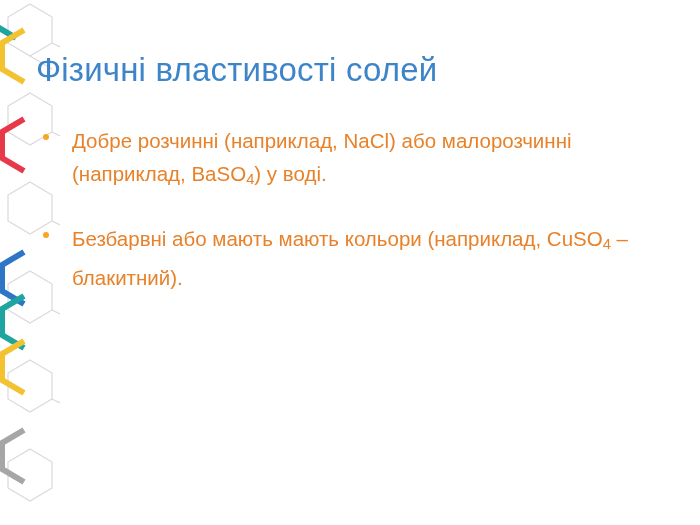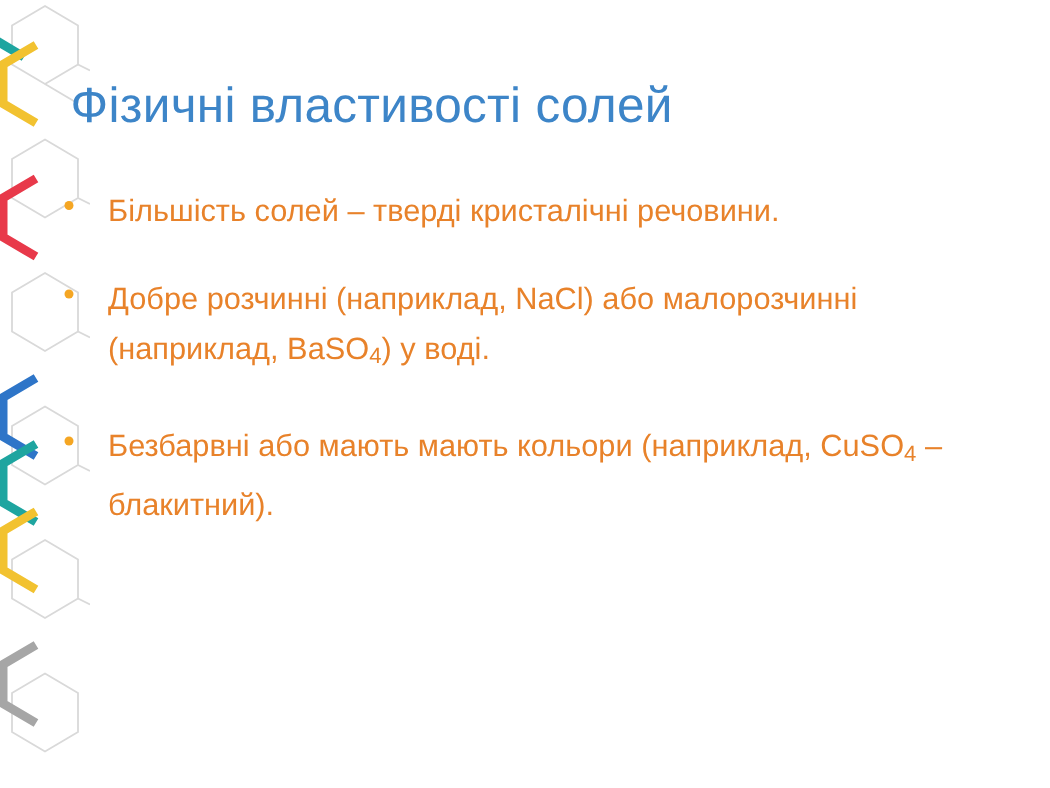--- a/index.html
+++ b/index.html
@@ -32,7 +32,7 @@
 
   .slide-title {
     position: absolute;
-    left: 47px;
+    left: 36px;
     top: 28px;
     width: 620px;
     font-size: 33px;

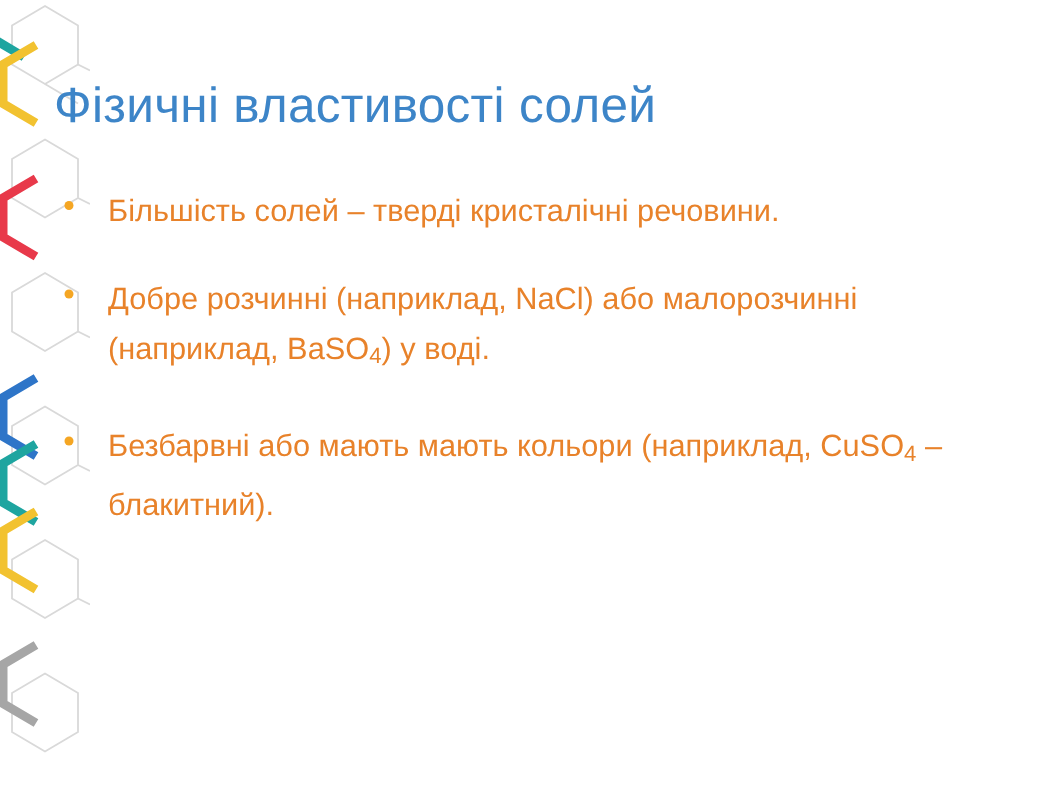--- a/index.html
+++ b/index.html
@@ -125,10 +125,6 @@
 
   <ul class="body-list">
 
-    <li class="bullet-item">
-      <span class="bullet-dot"></span>
-      <span class="bullet-text">Більшість солей – тверді кристалічні речовини.</span>
-    </li>
 
     <li class="bullet-item">
       <span class="bullet-dot"></span>

